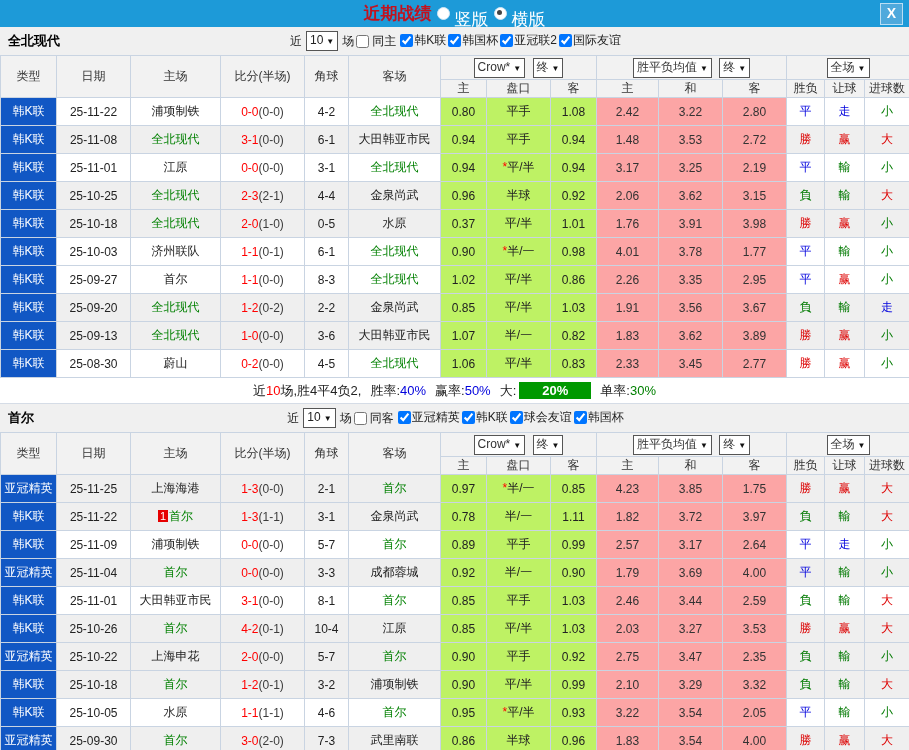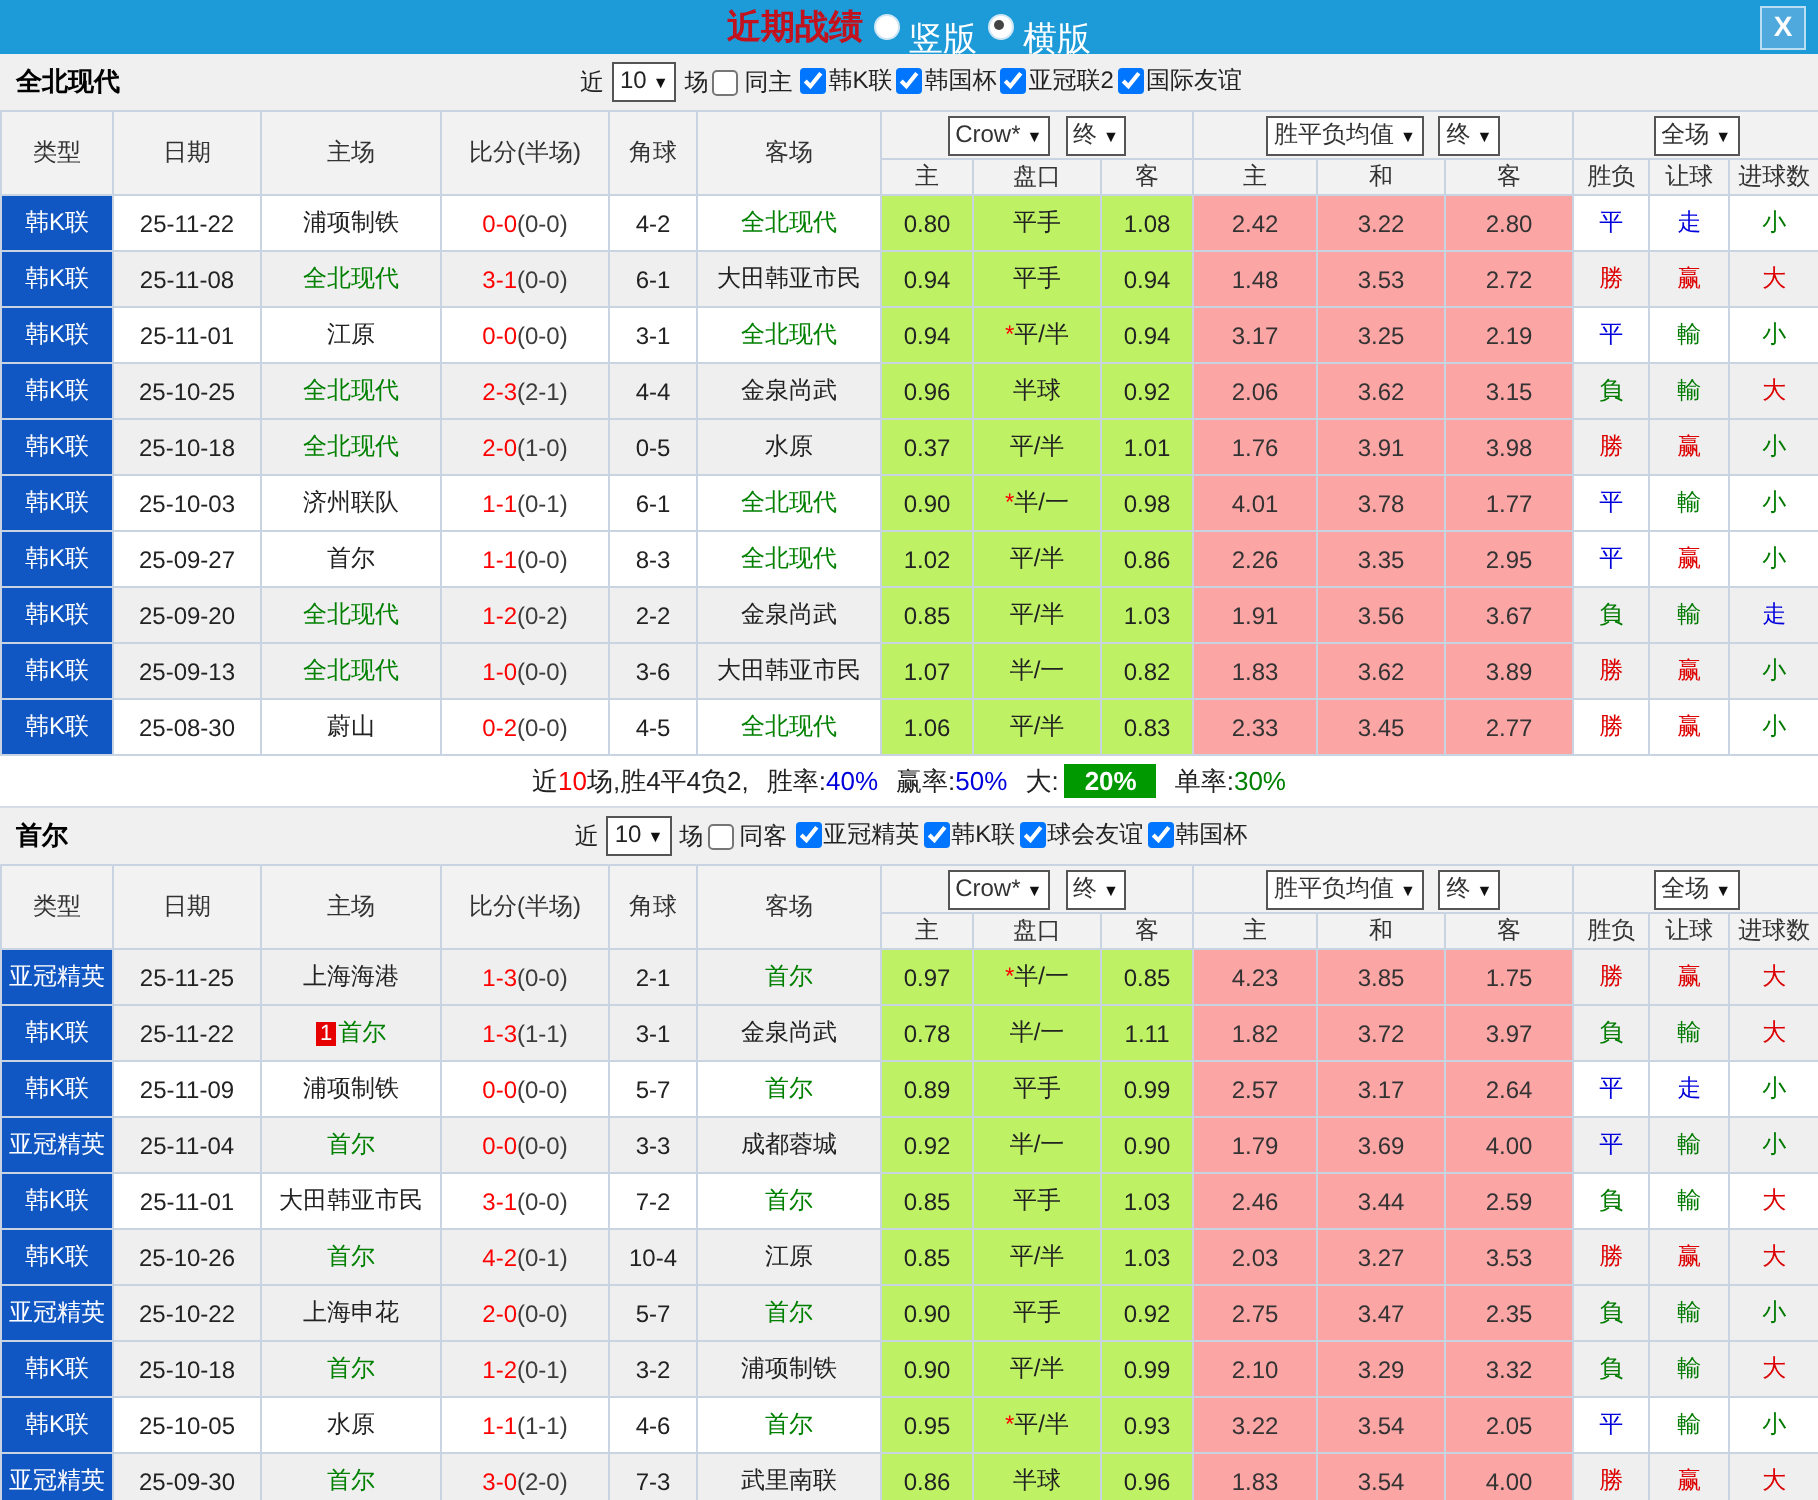--- a/index.html
+++ b/index.html
@@ -77,7 +77,7 @@
   .summary .s-green{color:#008000;}
   .summary .s-bigbox{
     background:#009900;color:#fff;font-weight:bold;
-    padding:1px 10px;margin-left:3px;
+    padding:1px 23px;margin-left:3px;
   }
 </style>
 </head>

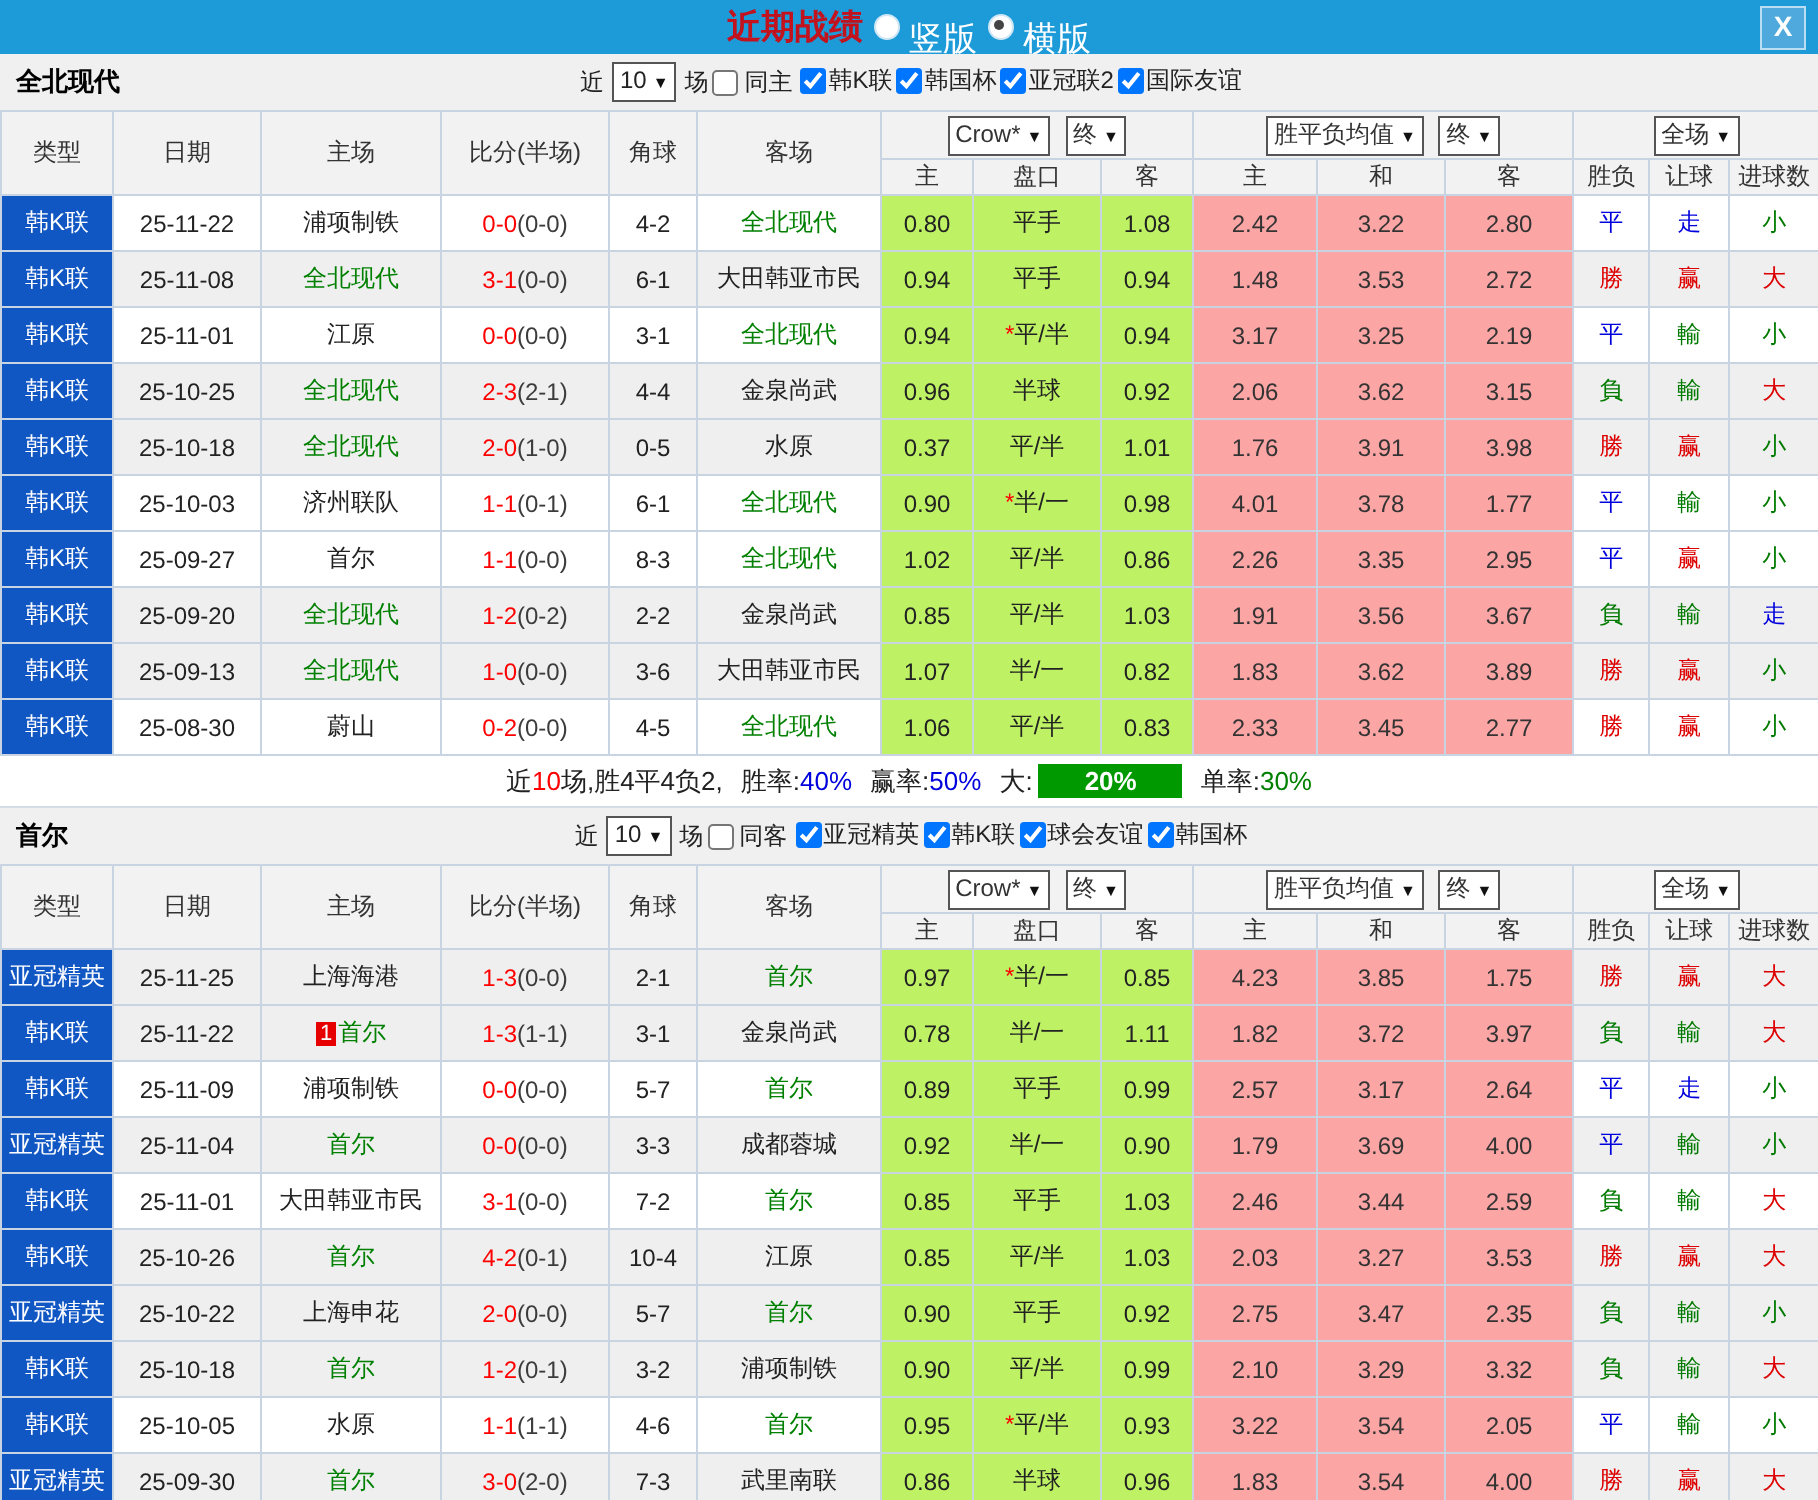--- a/index.html
+++ b/index.html
@@ -503,7 +503,7 @@
             <td>25-11-01</td>
             <td><span>大田韩亚市民</span></td>
             <td><span class="score-main">3-1</span><span class="score-half">(0-0)</span></td>
-            <td>7-2</td>
+            <td>8-1</td>
             <td><span class="team-green">首尔</span></td>
             <td class="cream">0.85</td>
             <td class="cream">平手</td>

